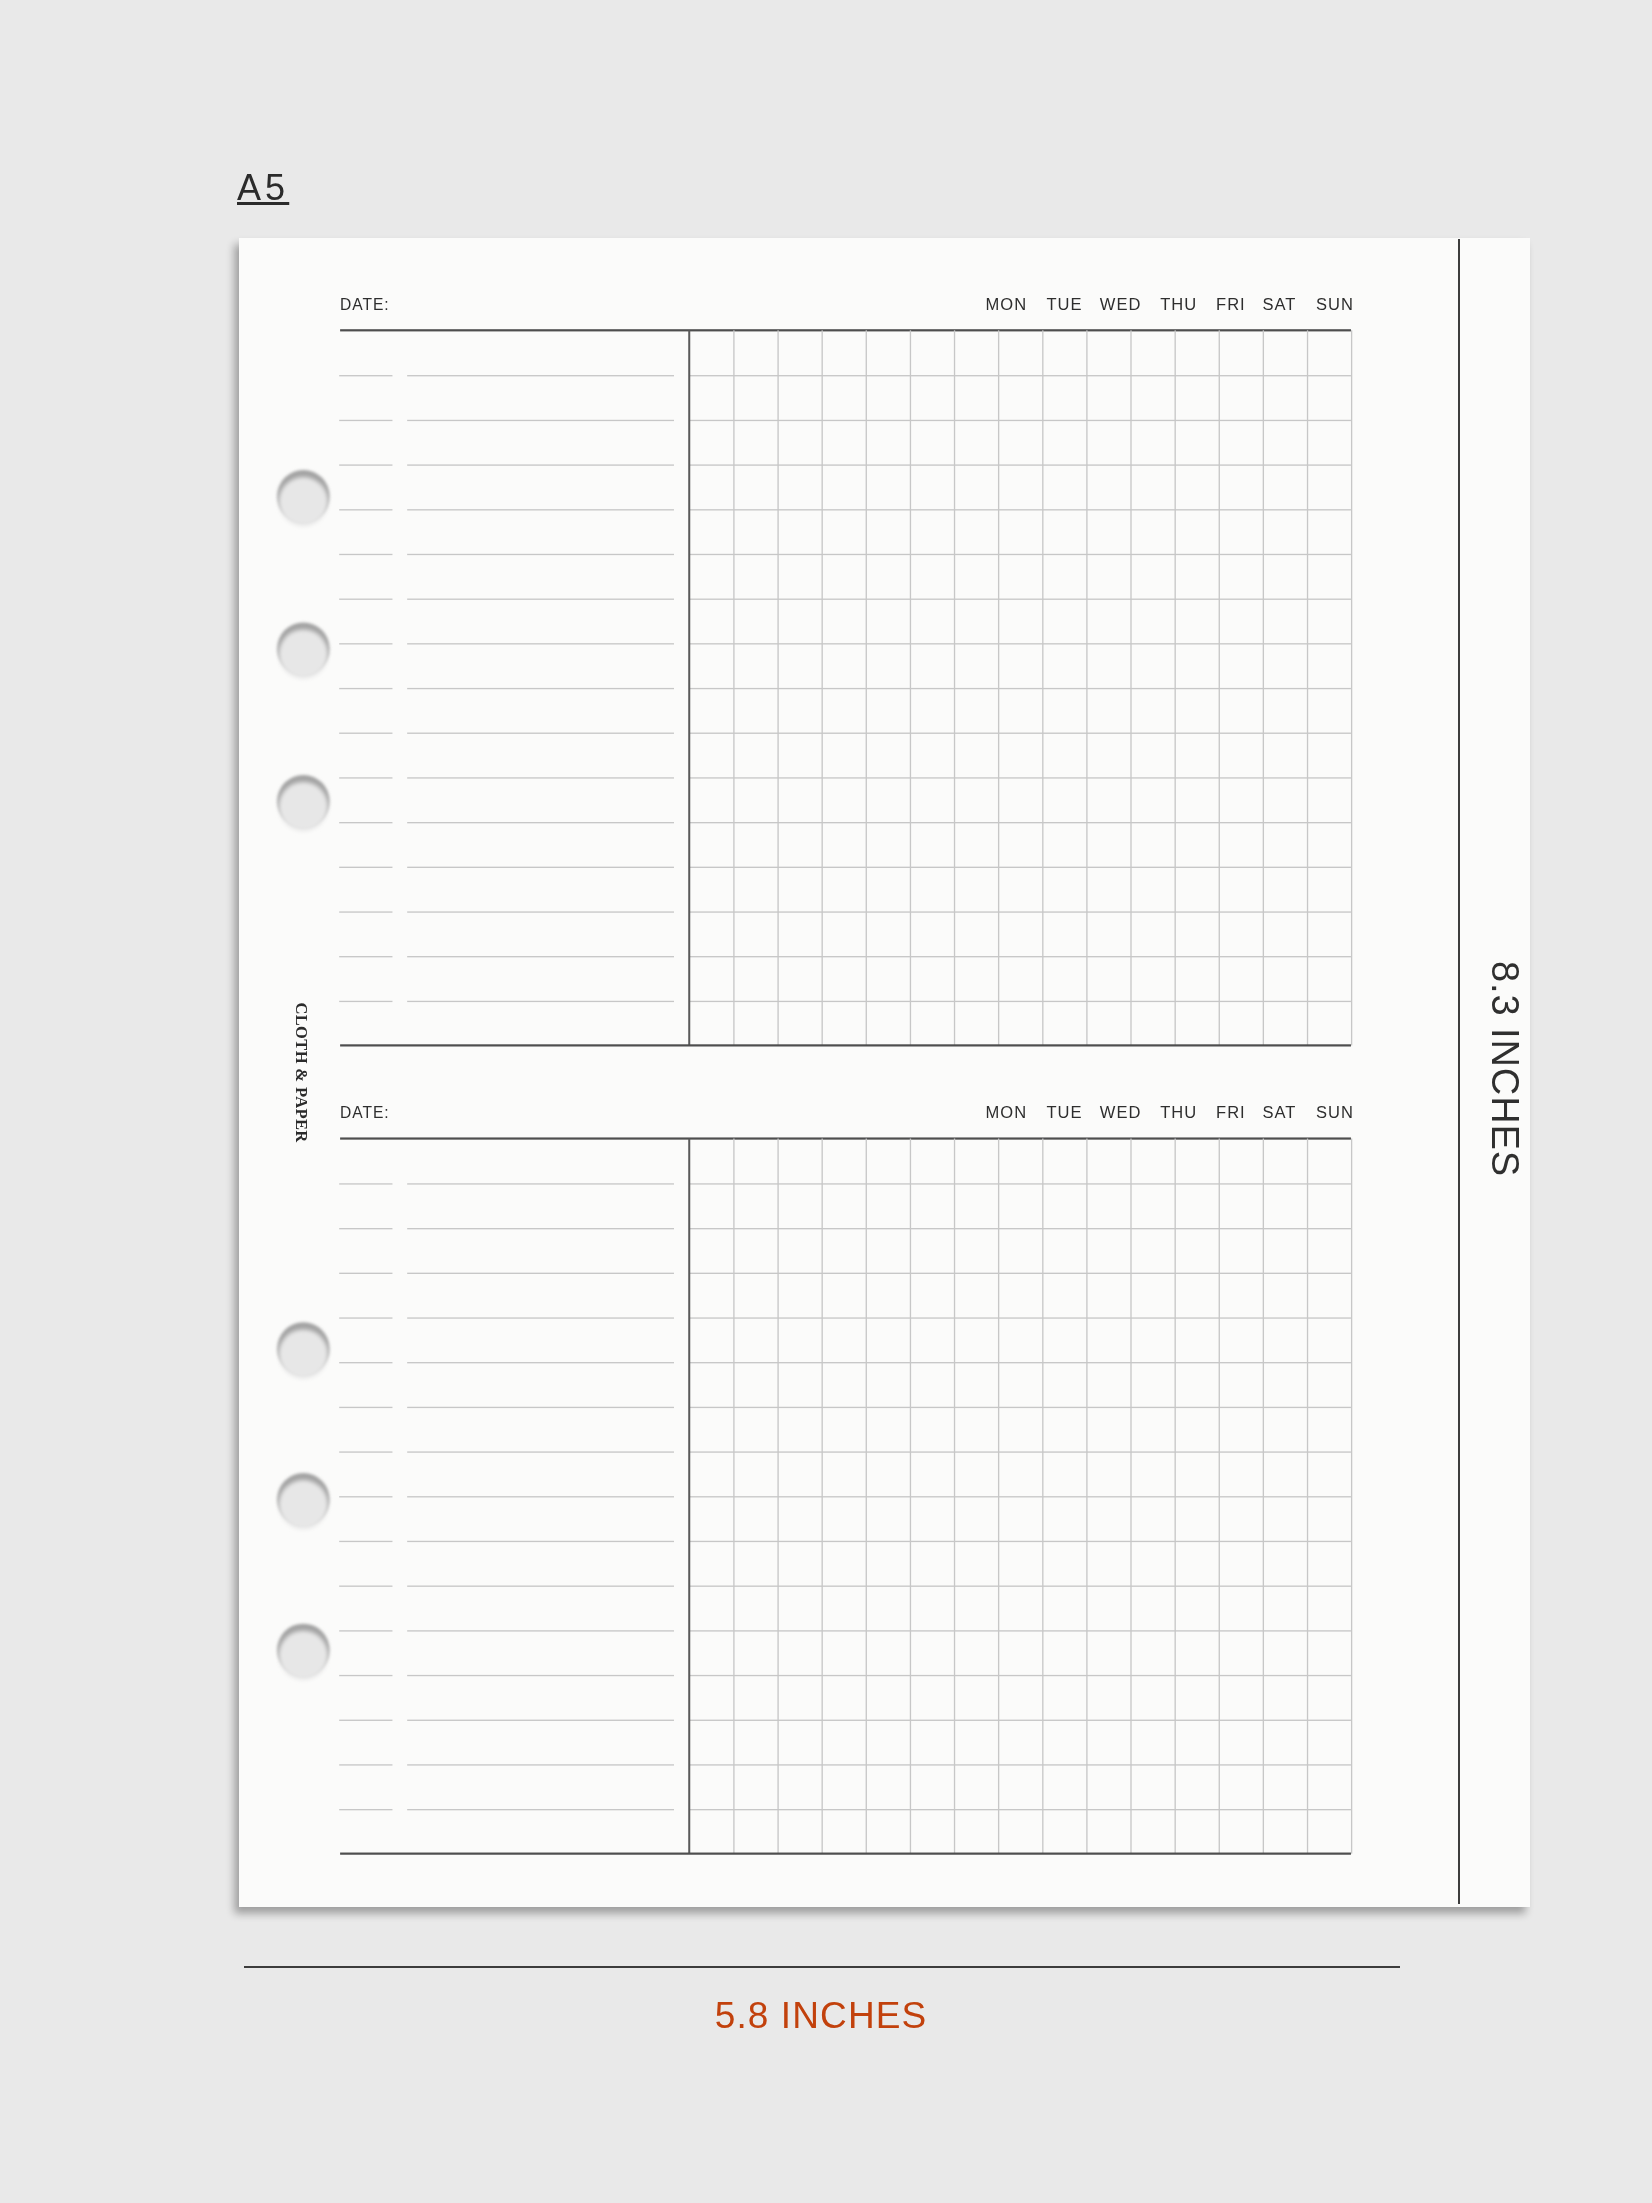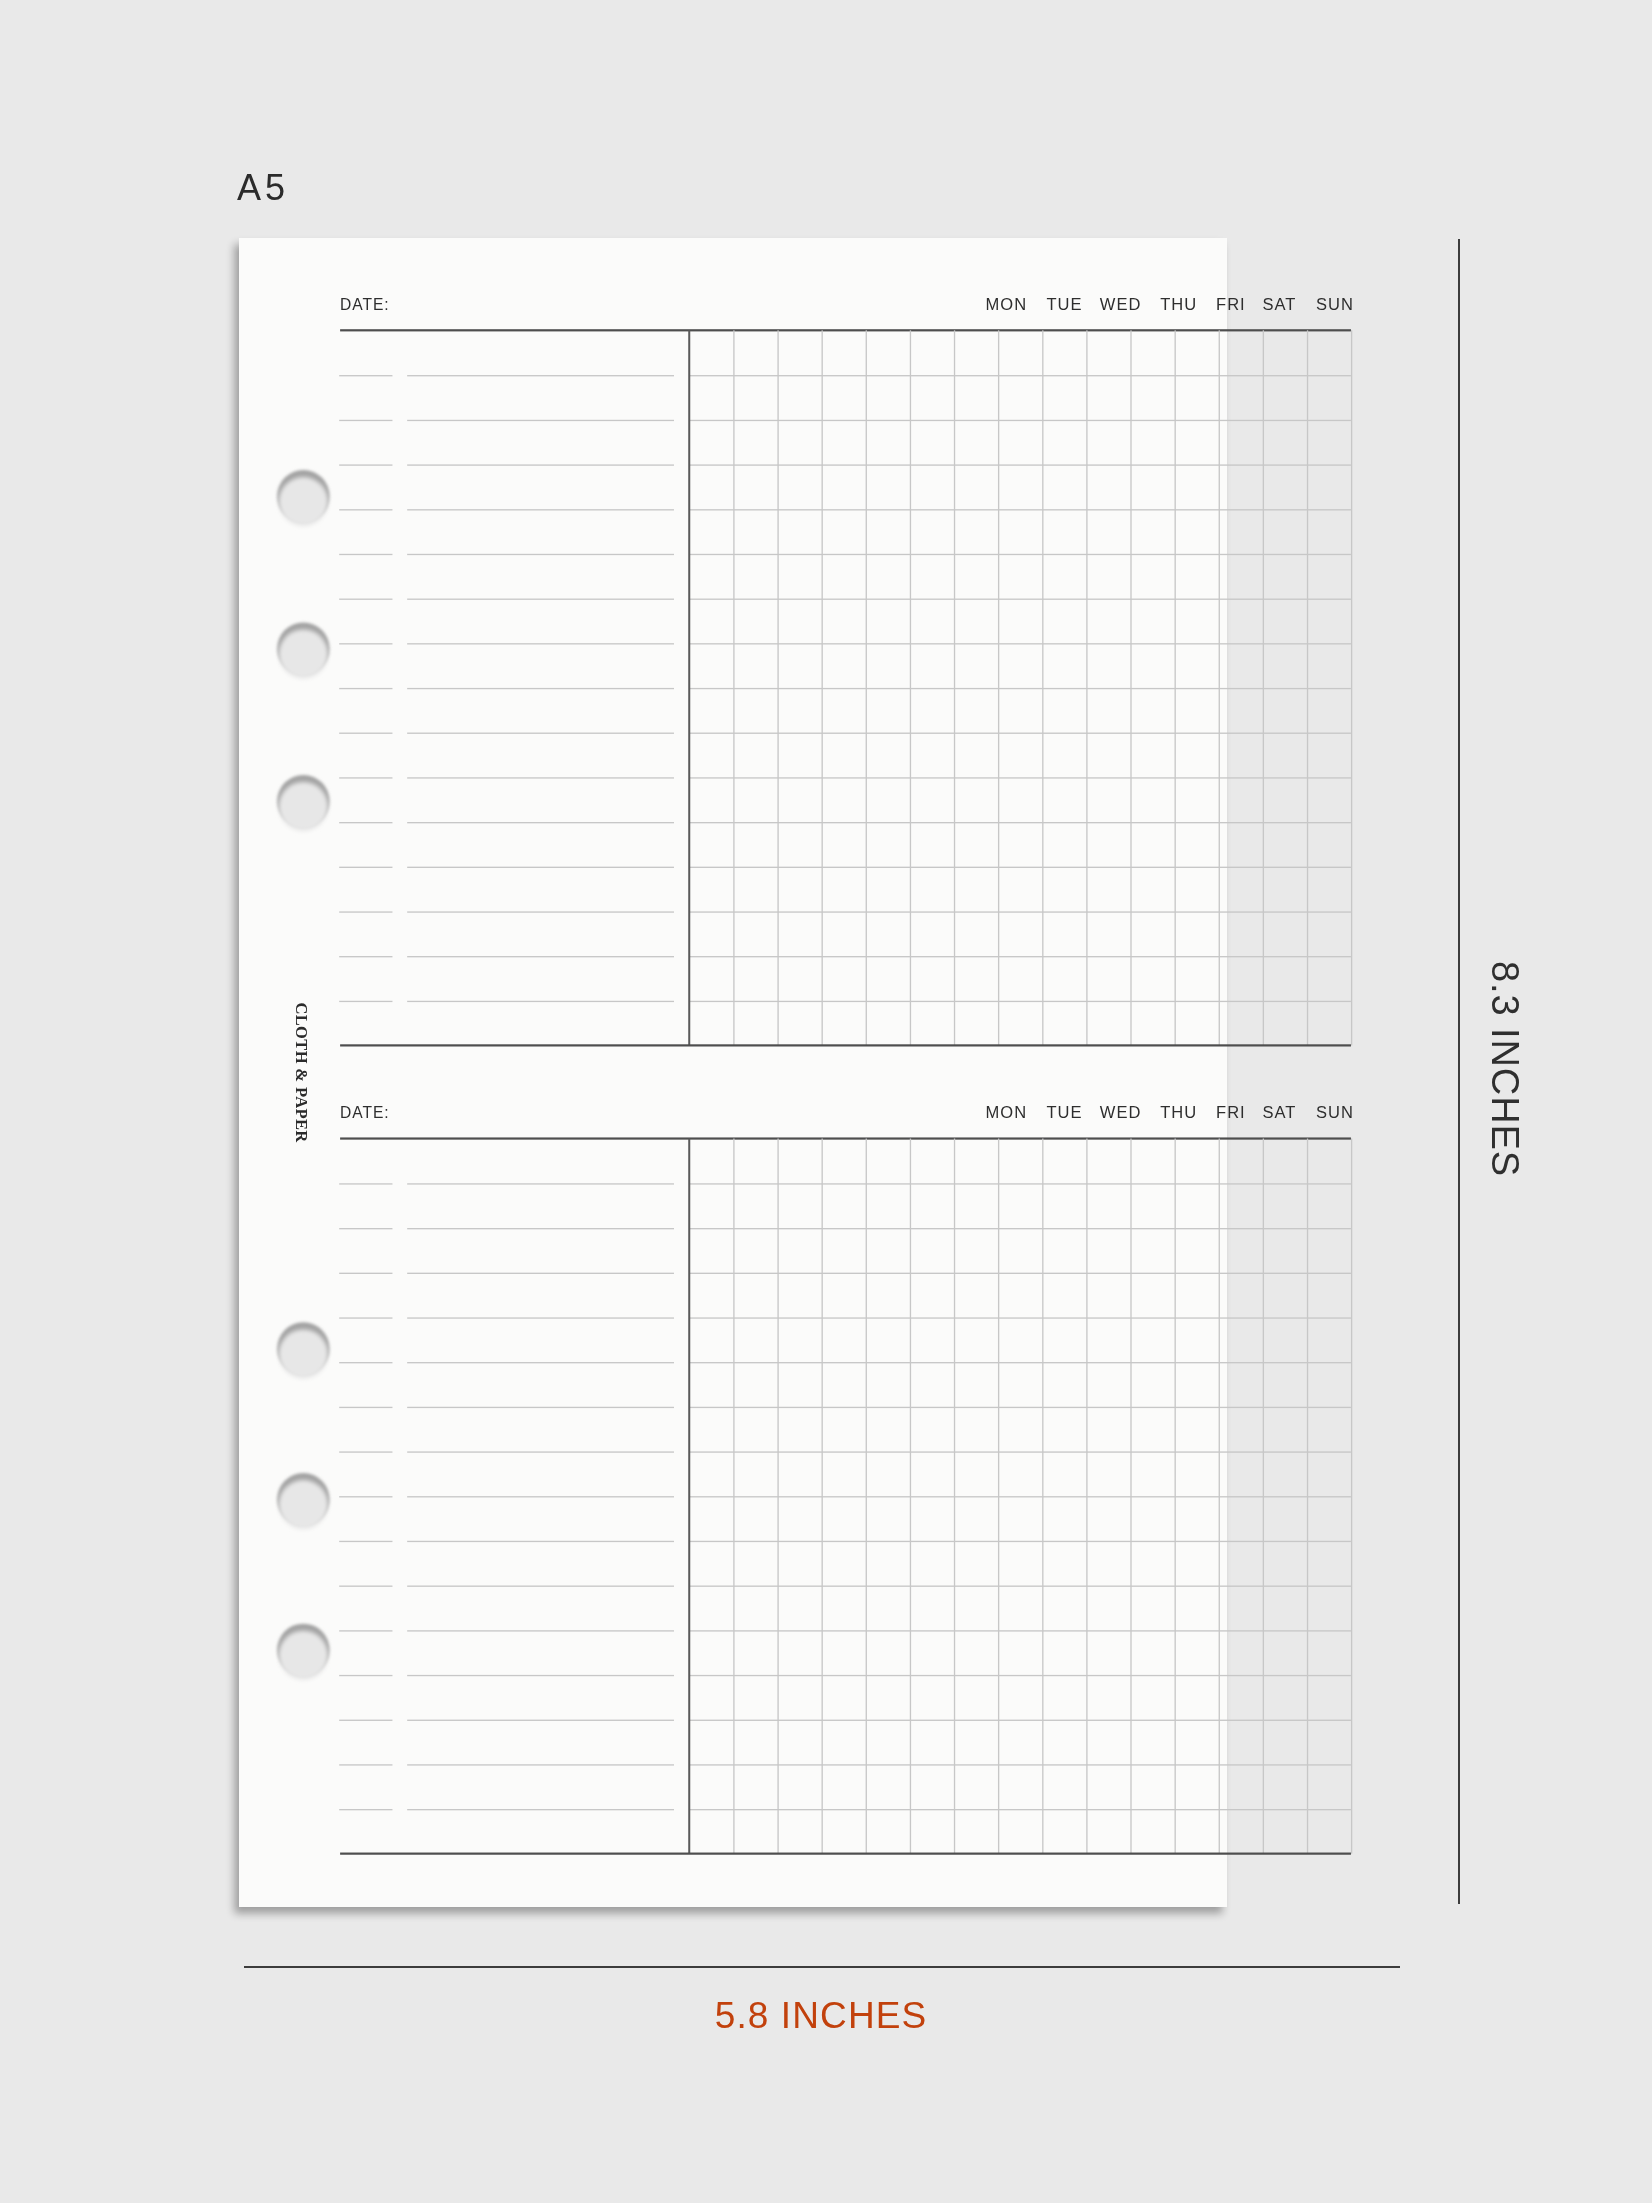--- a/index.html
+++ b/index.html
@@ -5,7 +5,7 @@
   html,body { margin:0; padding:0; }
   body { width:1653px; height:2204px; background:#e9e9e9; position:relative;
          font-family:"Liberation Sans", sans-serif; overflow:hidden; }
-  .abs { position:absolute; }
+  .abs { position:absolute;text-decoration:underline; }
 </style>
 </head>
 <body>

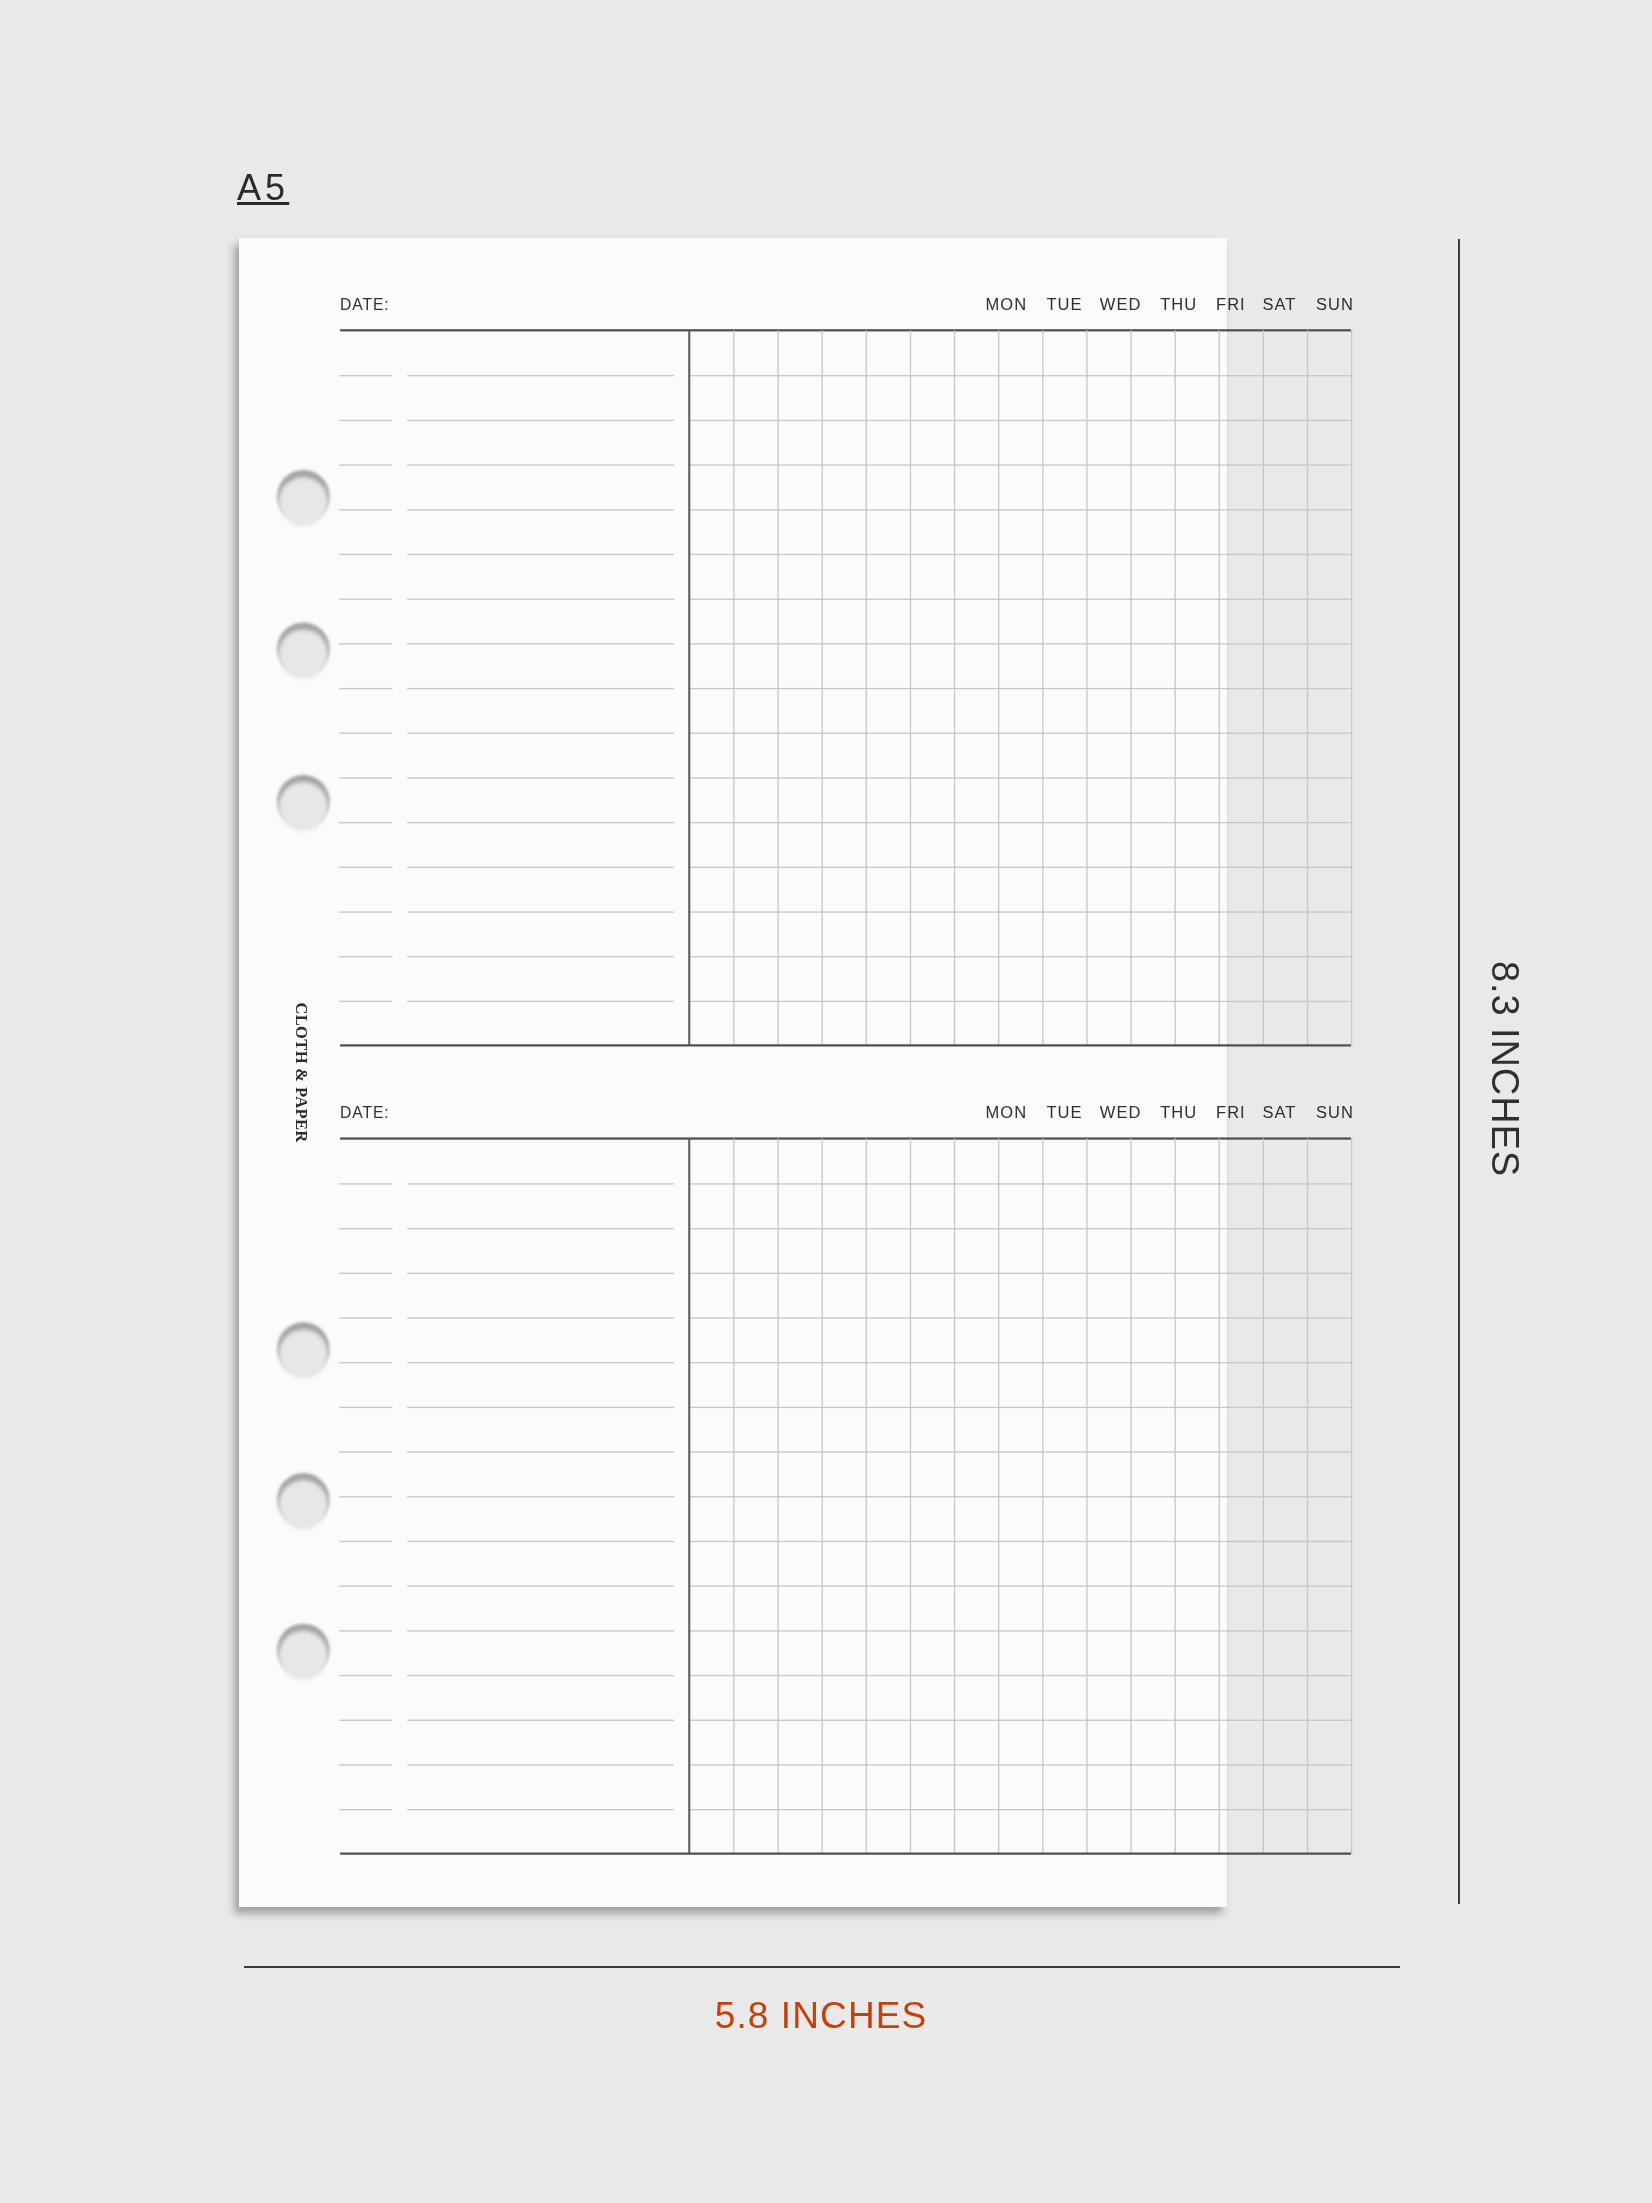--- a/index.html
+++ b/index.html
@@ -12,7 +12,7 @@
 
 <div class="abs" style="left:237px;top:170px;font-size:36px;letter-spacing:4.1px;color:#2b2b2b;line-height:1">A5</div>
 
-<div class="abs" style="left:239px;top:238px;width:988px;height:1669px;background:#fbfbfa;box-shadow:-4.6px 6.4px 8.3px 0.9px rgba(0,0,0,0.33);">
+<div class="abs" style="left:239px;top:238px;width:1291px;height:1669px;background:#fbfbfa;box-shadow:-4.6px 6.4px 8.3px 0.9px rgba(0,0,0,0.33);">
 <svg width="1163" height="1669" viewBox="0 0 1266 1817" font-family="Liberation Sans, sans-serif" style="position:absolute;left:0;top:0">
 <defs>
         <filter id="soft" x="-30%" y="-30%" width="160%" height="160%">

